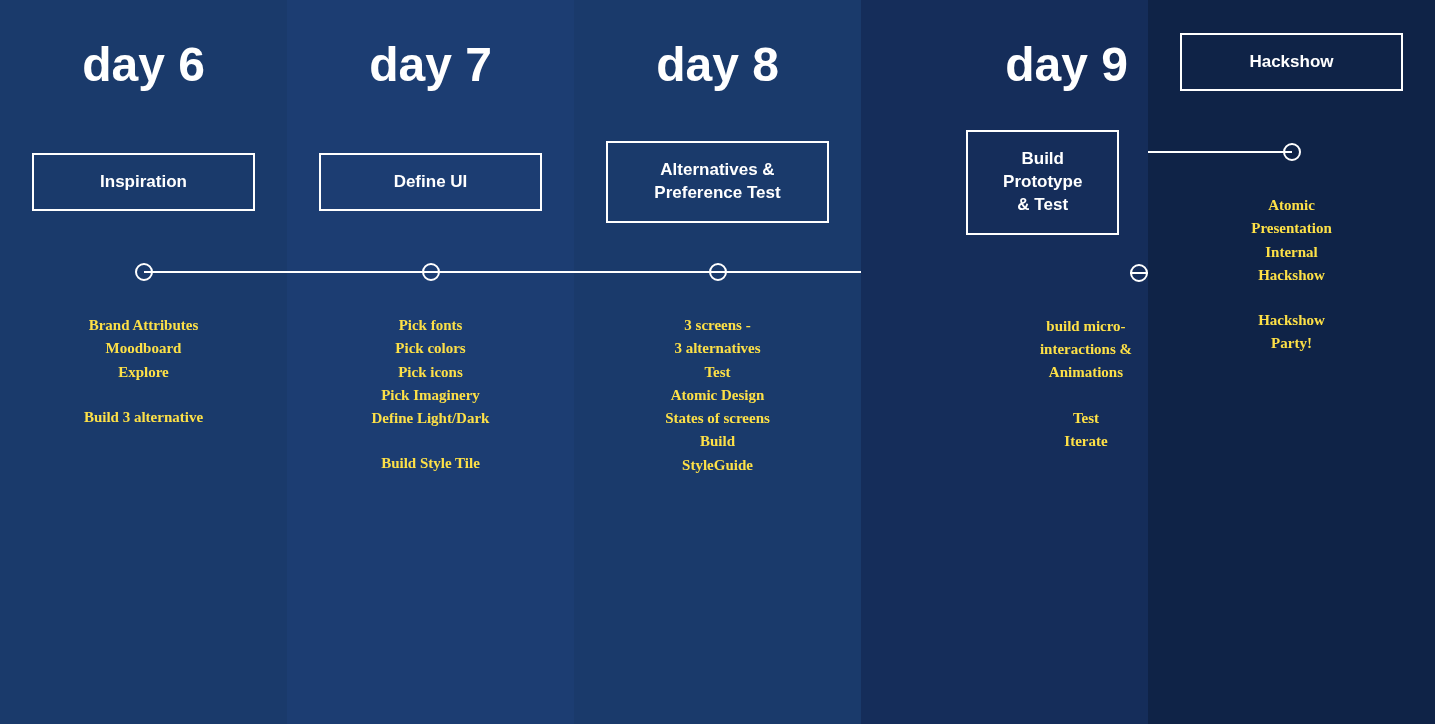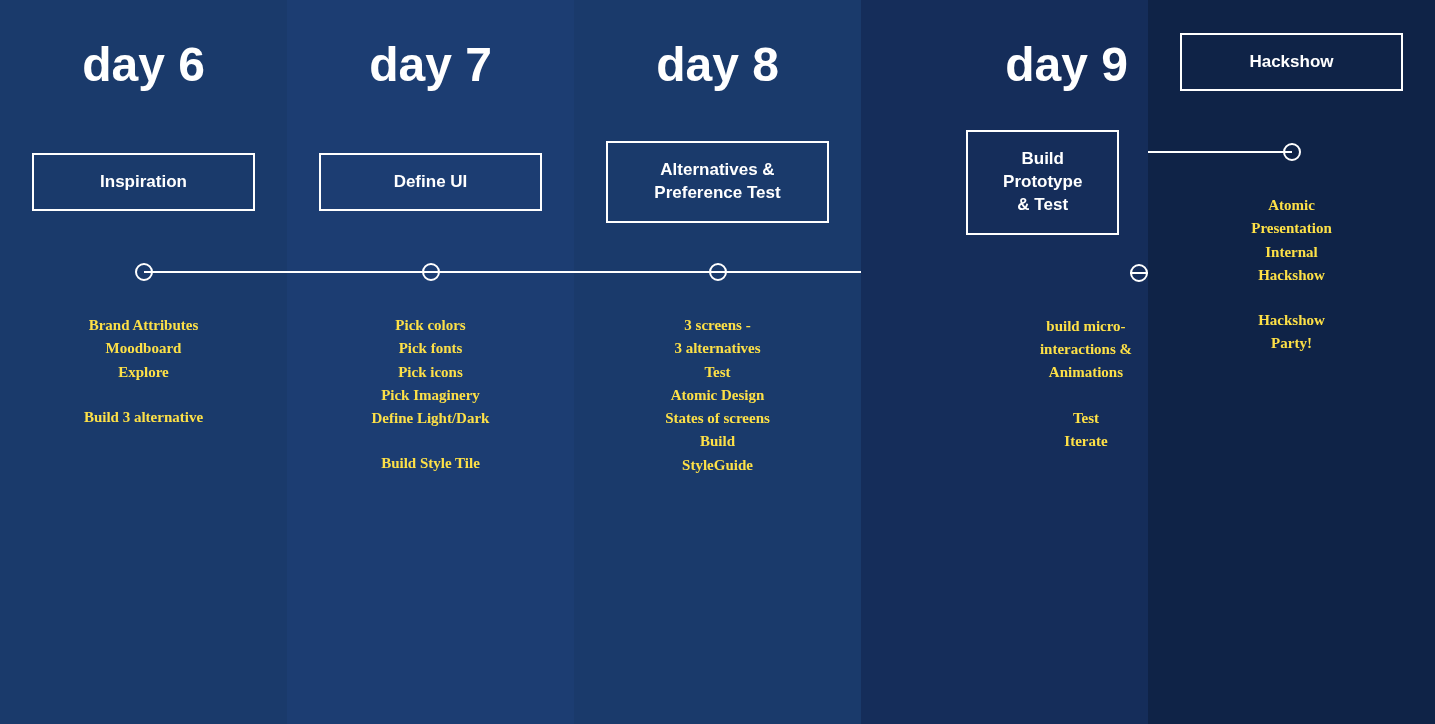--- a/index.html
+++ b/index.html
@@ -177,8 +177,8 @@
       </div>
       <div class="tasks-area">
         <div class="task-group">
+          <div class="task-item">Pick fonts</div>
           <div class="task-item">Pick colors</div>
-          <div class="task-item">Pick fonts</div>
           <div class="task-item">Pick icons</div>
           <div class="task-item">Pick Imaginery</div>
           <div class="task-item">Define Light/Dark</div>

